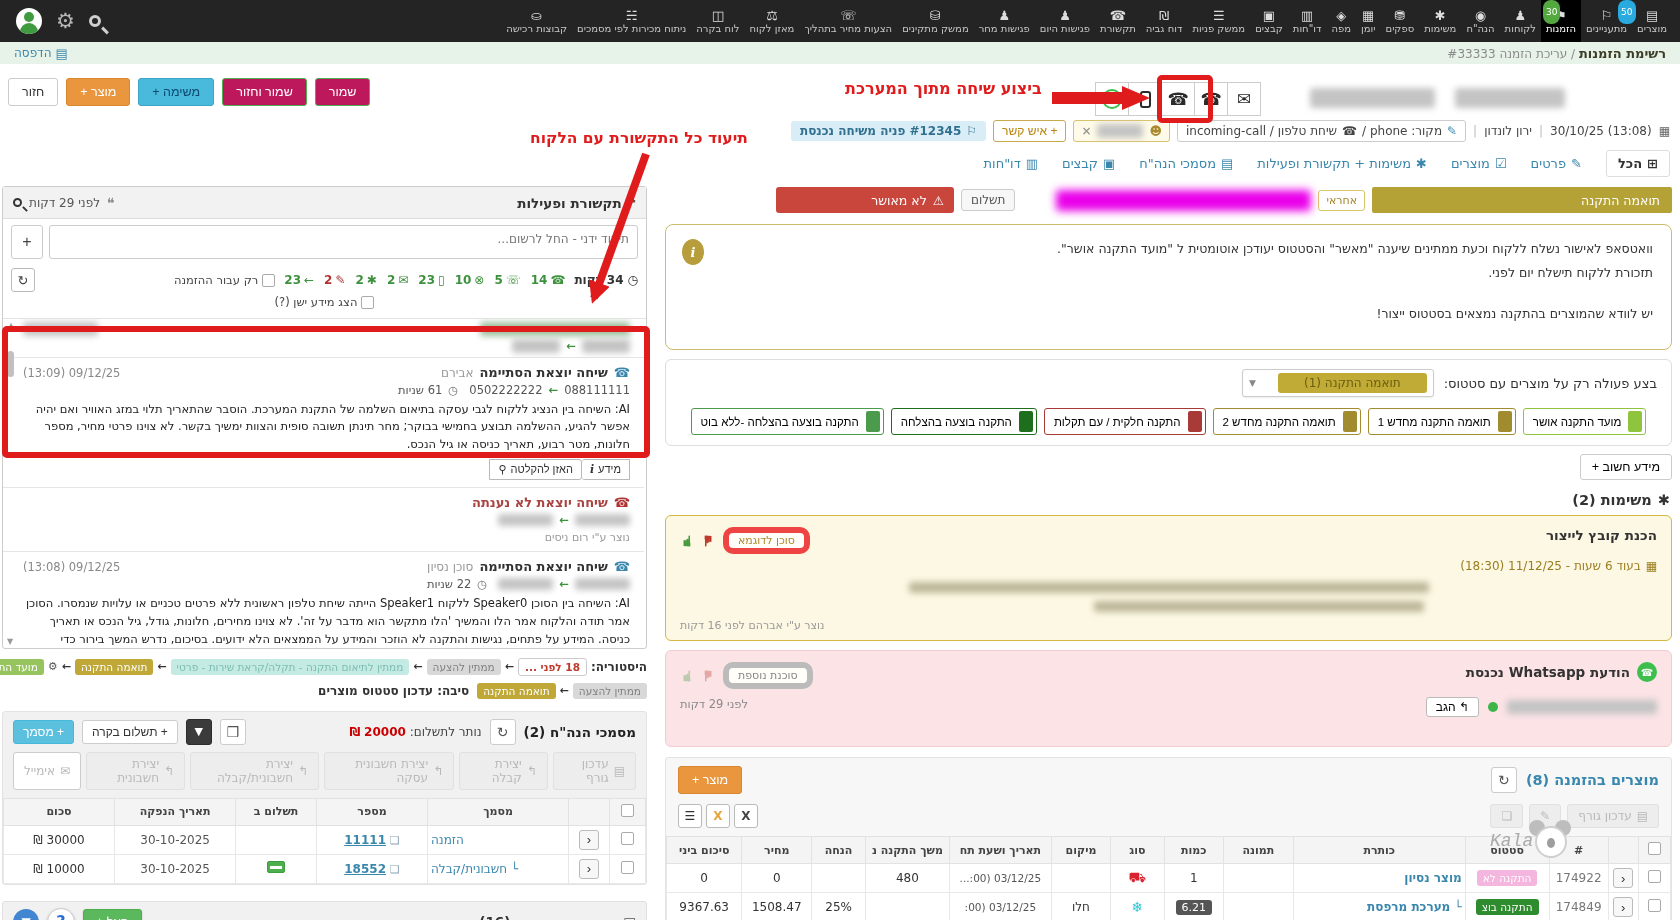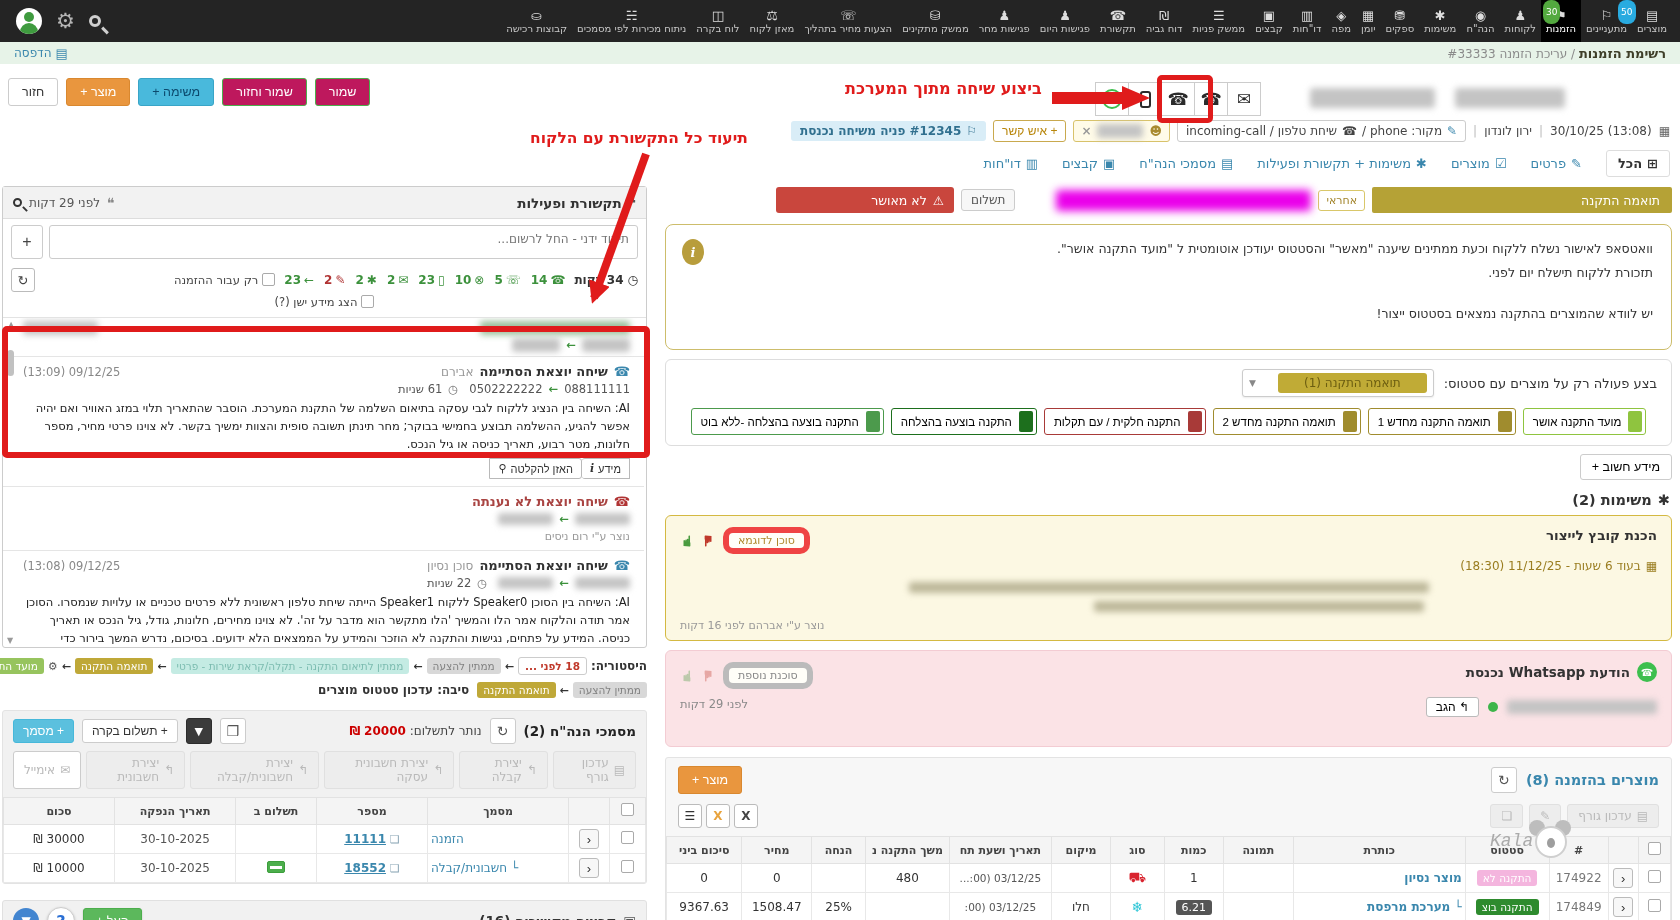--- a/index.html
+++ b/index.html
@@ -142,7 +142,7 @@
   .count.green, .count.green .ico { color:#3c913c; }
   .count.red, .count.red .ico { color:#b03333; }
   .time-total { display:flex; gap:4px; align-items:center; font-weight:bold; color:#333; }
-  .chk-label { display:flex; gap:4px; align-items:flex-start; color:#444; font-size:11.5px; }
+  .chk-label { display:flex; gap:4px; align-items:center; color:#444; font-size:11.5px; }
   .refresh-btn { width:24px; height:24px; border:1px solid #bbb; border-radius:3px; background:#fff; font-size:13px; color:#444; cursor:pointer; margin-right:auto; }
   .filter-row2 { text-align:center; padding:3px 0 6px; font-size:11.5px; color:#444; }
   .comm-list { height:330px; overflow:hidden; position:relative; border-top:1px solid #e3e3e3; padding-right:2px; }

